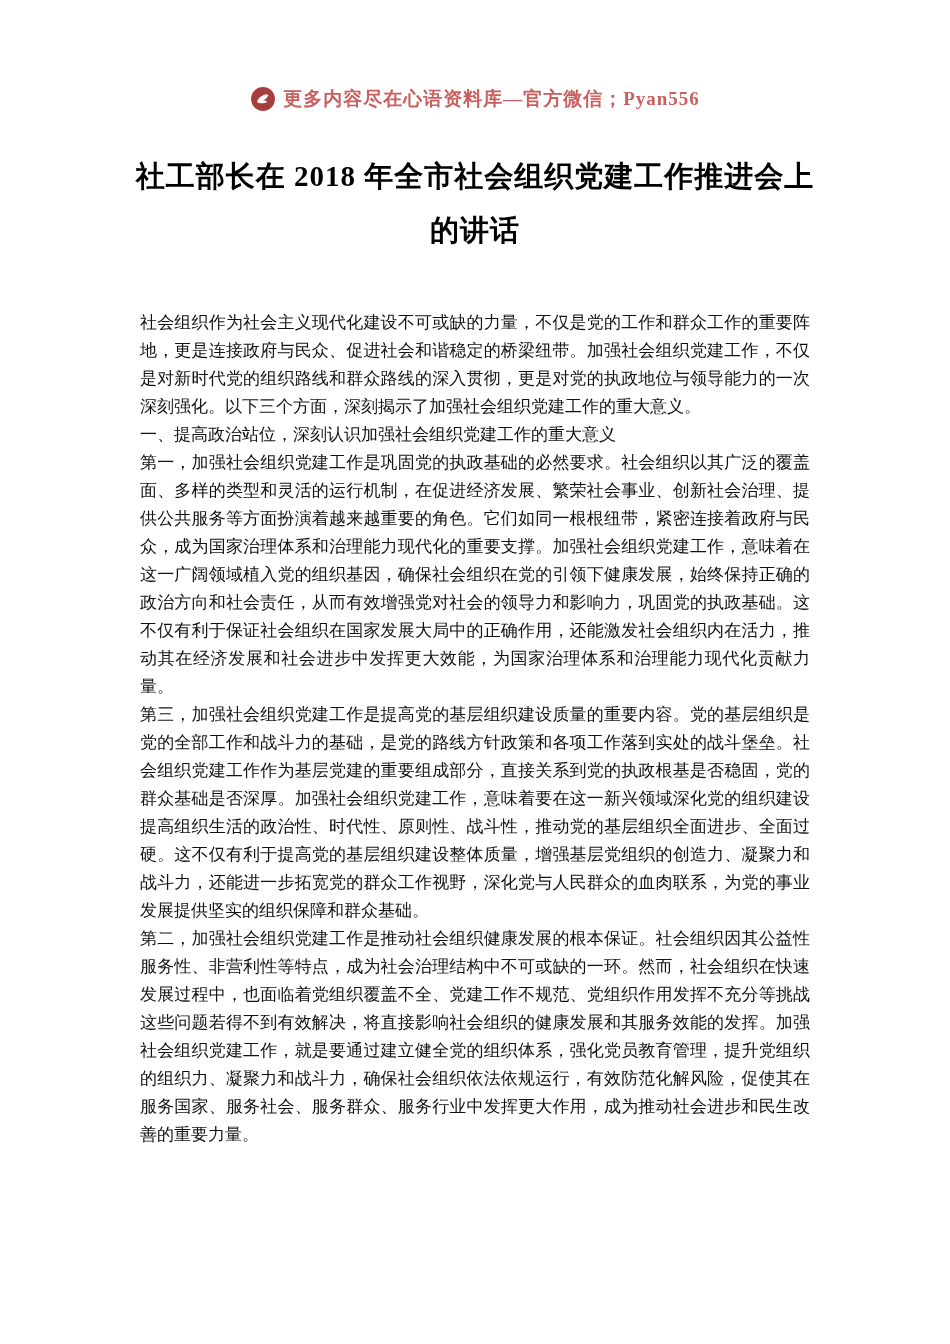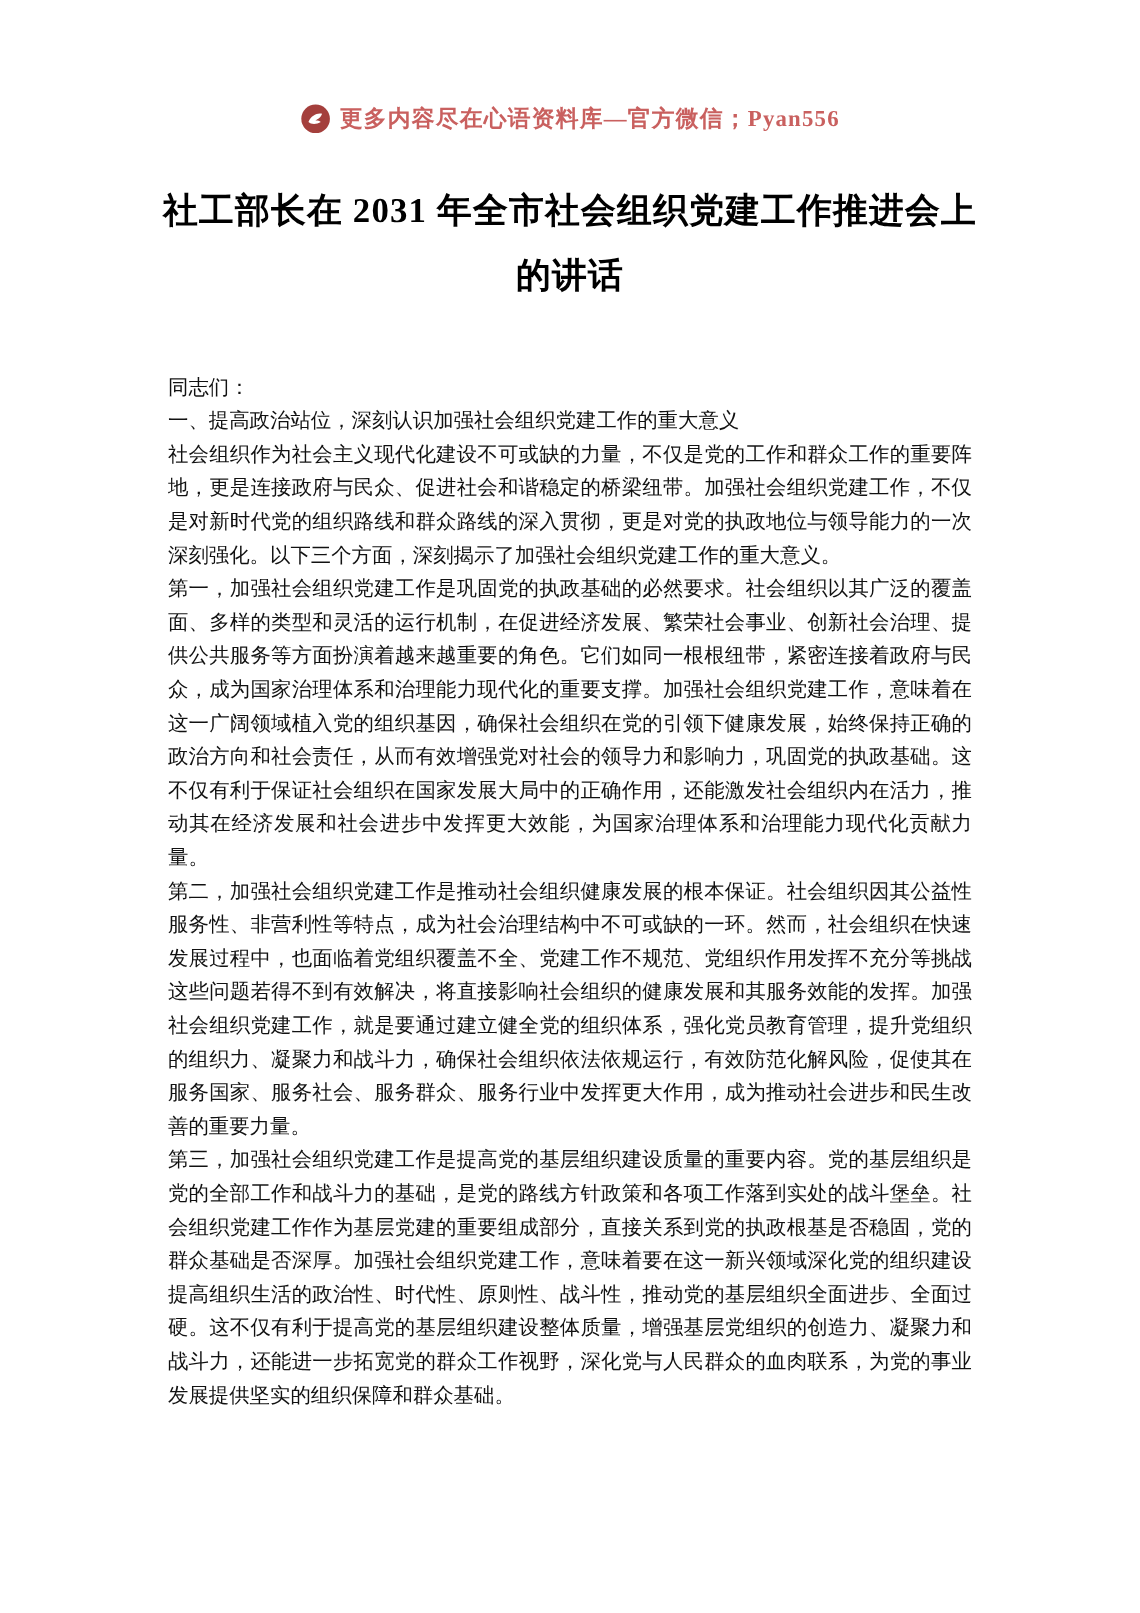--- a/index.html
+++ b/index.html
@@ -70,7 +70,7 @@
     <span class="watermark-text">更多内容尽在心语资料库—官方微信；Pyan556</span>
   </div>
 
-  <h1 class="doc-title">社工部长在 2031 年全市社会组织党建工作推进会上的讲话</h1>
+  <h1 class="doc-title">社工部长在 2018 年全市社会组织党建工作推进会上的讲话</h1>
 
   <div class="doc-body">
     <p>同志们：</p>

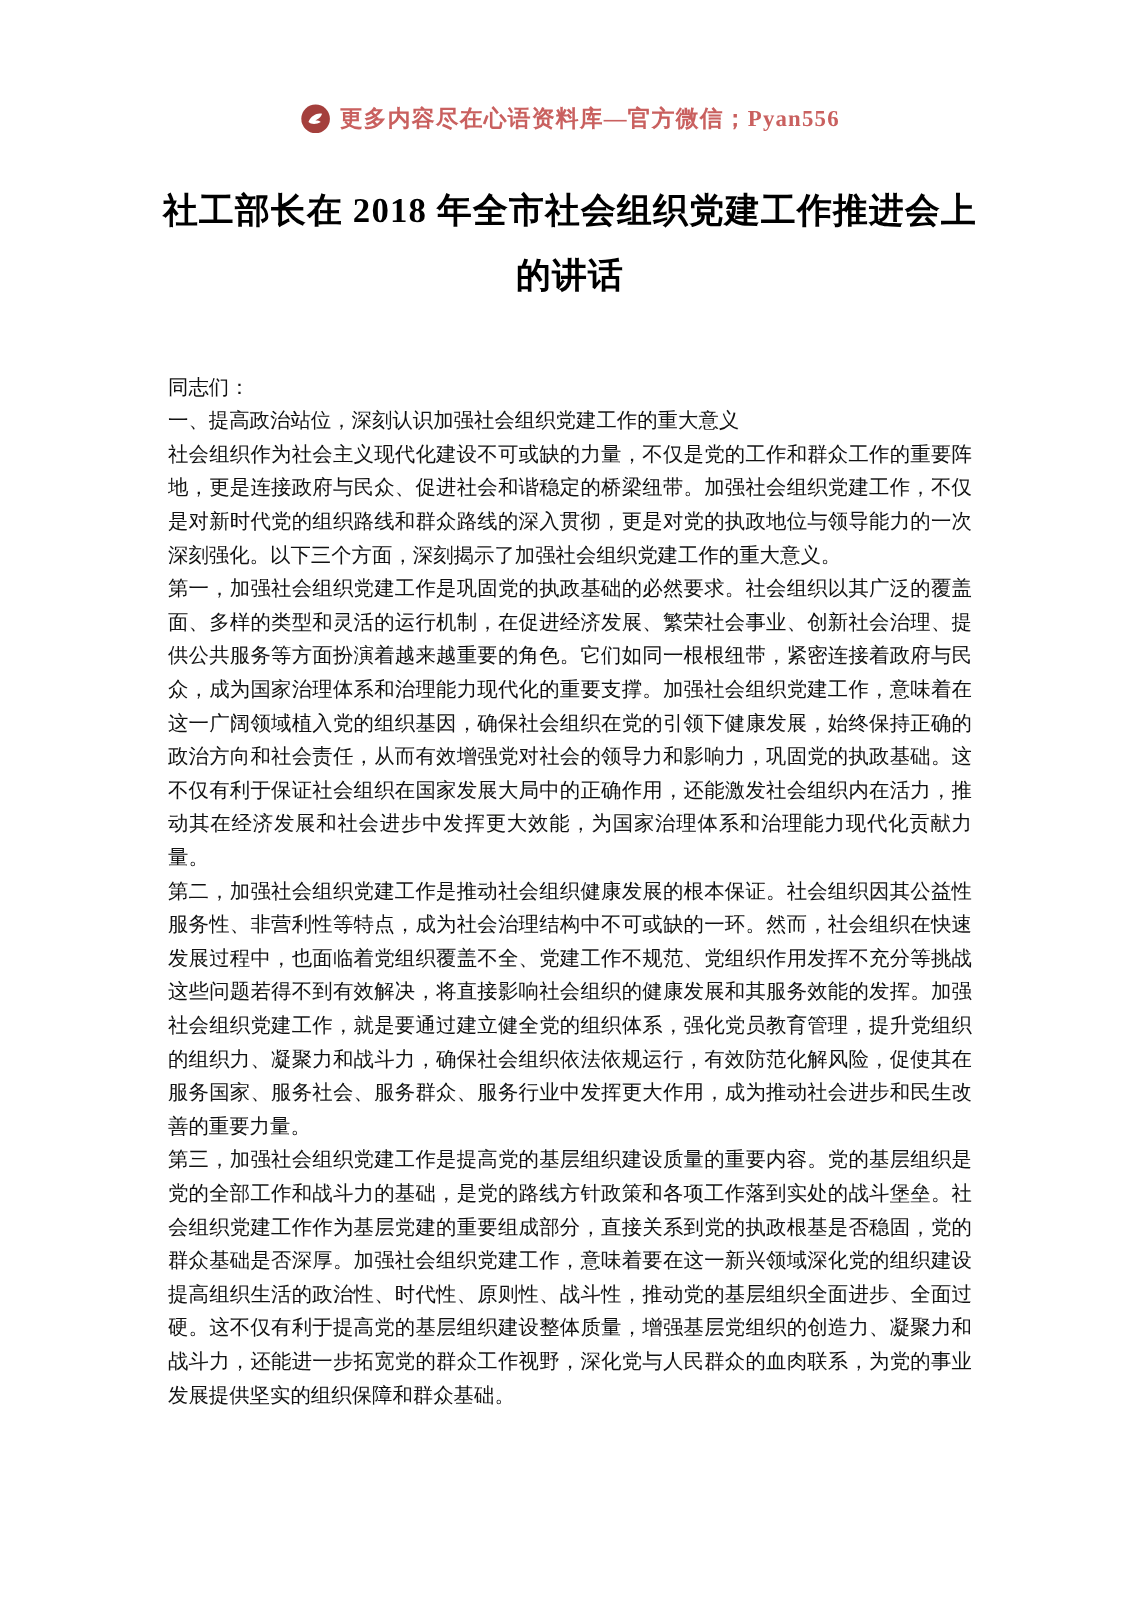--- a/index.html
+++ b/index.html
@@ -73,7 +73,6 @@
   <h1 class="doc-title">社工部长在 2018 年全市社会组织党建工作推进会上的讲话</h1>
 
   <div class="doc-body">
-    <p>同志们：</p>
     <p>一、提高政治站位，深刻认识加强社会组织党建工作的重大意义</p>
     <p>社会组织作为社会主义现代化建设不可或缺的力量，不仅是党的工作和群众工作的重要阵地，更是连接政府与民众、促进社会和谐稳定的桥梁纽带。加强社会组织党建工作，不仅是对新时代党的组织路线和群众路线的深入贯彻，更是对党的执政地位与领导能力的一次深刻强化。以下三个方面，深刻揭示了加强社会组织党建工作的重大意义。</p>
     <p>第一，加强社会组织党建工作是巩固党的执政基础的必然要求。社会组织以其广泛的覆盖面、多样的类型和灵活的运行机制，在促进经济发展、繁荣社会事业、创新社会治理、提供公共服务等方面扮演着越来越重要的角色。它们如同一根根纽带，紧密连接着政府与民众，成为国家治理体系和治理能力现代化的重要支撑。加强社会组织党建工作，意味着在这一广阔领域植入党的组织基因，确保社会组织在党的引领下健康发展，始终保持正确的政治方向和社会责任，从而有效增强党对社会的领导力和影响力，巩固党的执政基础。这不仅有利于保证社会组织在国家发展大局中的正确作用，还能激发社会组织内在活力，推动其在经济发展和社会进步中发挥更大效能，为国家治理体系和治理能力现代化贡献力量。</p>

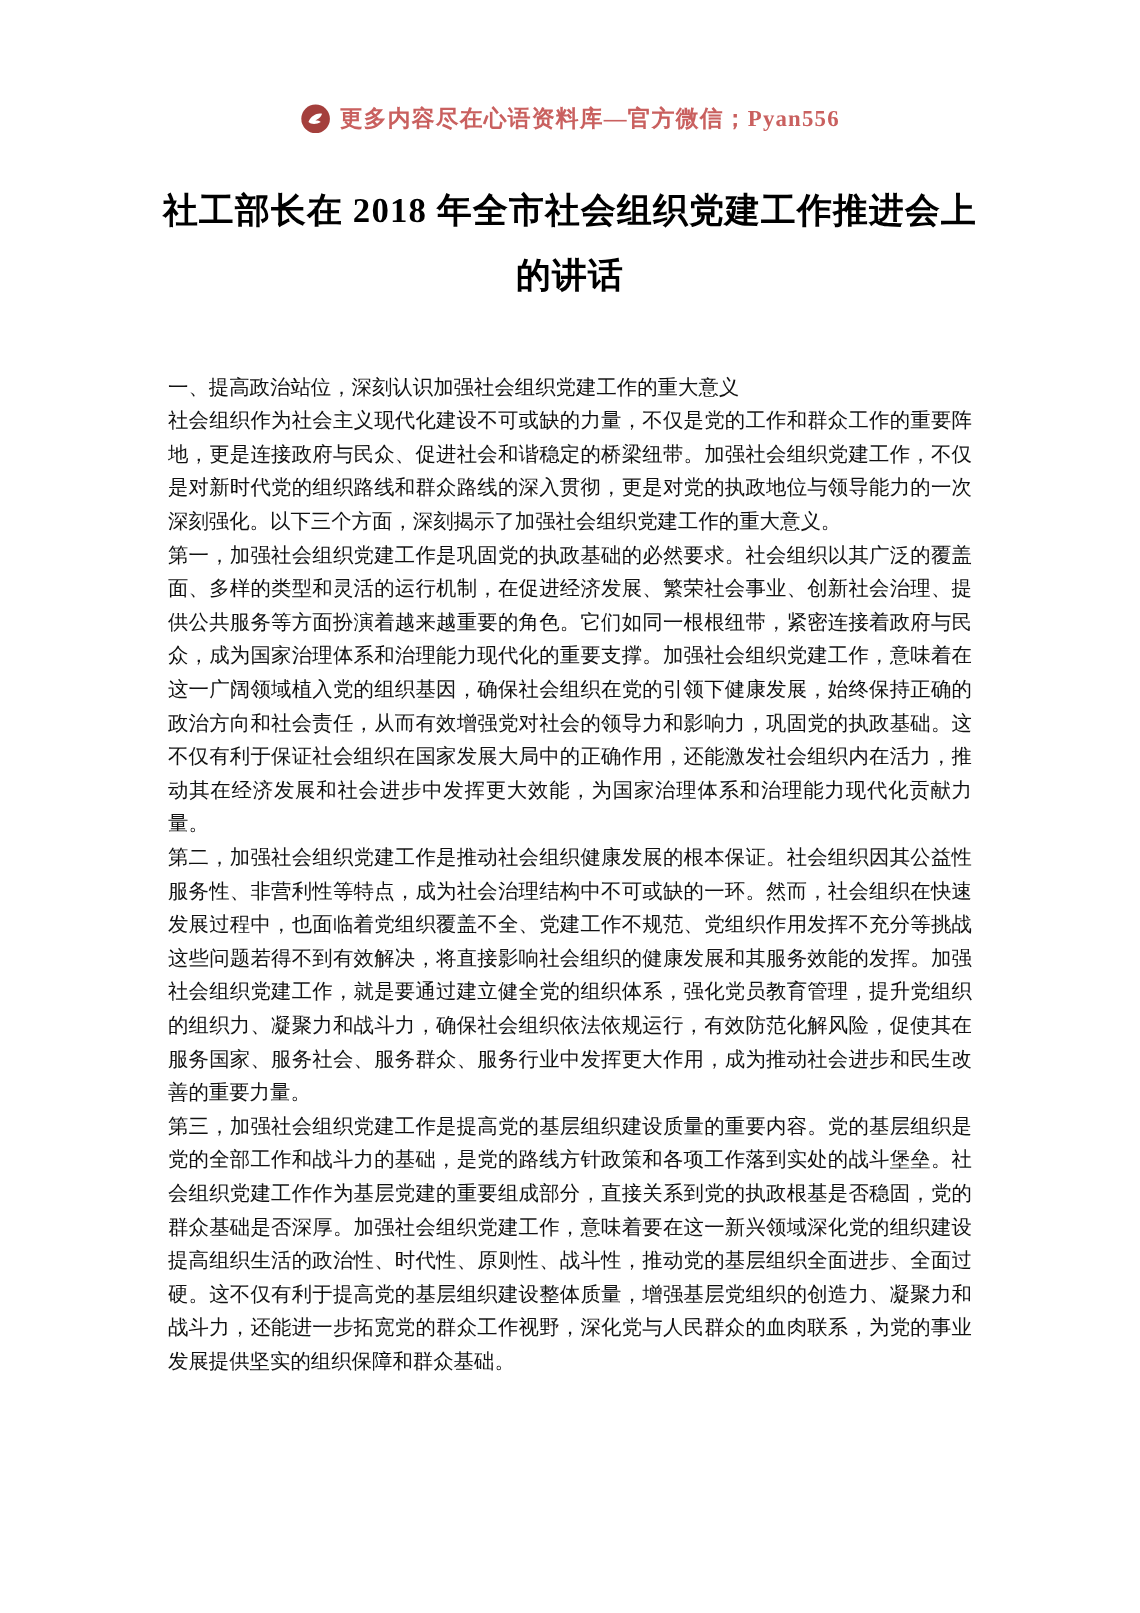--- a/index.html
+++ b/index.html
@@ -73,8 +73,8 @@
   <h1 class="doc-title">社工部长在 2018 年全市社会组织党建工作推进会上的讲话</h1>
 
   <div class="doc-body">
+    <p>社会组织作为社会主义现代化建设不可或缺的力量，不仅是党的工作和群众工作的重要阵地，更是连接政府与民众、促进社会和谐稳定的桥梁纽带。加强社会组织党建工作，不仅是对新时代党的组织路线和群众路线的深入贯彻，更是对党的执政地位与领导能力的一次深刻强化。以下三个方面，深刻揭示了加强社会组织党建工作的重大意义。</p>
     <p>一、提高政治站位，深刻认识加强社会组织党建工作的重大意义</p>
-    <p>社会组织作为社会主义现代化建设不可或缺的力量，不仅是党的工作和群众工作的重要阵地，更是连接政府与民众、促进社会和谐稳定的桥梁纽带。加强社会组织党建工作，不仅是对新时代党的组织路线和群众路线的深入贯彻，更是对党的执政地位与领导能力的一次深刻强化。以下三个方面，深刻揭示了加强社会组织党建工作的重大意义。</p>
     <p>第一，加强社会组织党建工作是巩固党的执政基础的必然要求。社会组织以其广泛的覆盖面、多样的类型和灵活的运行机制，在促进经济发展、繁荣社会事业、创新社会治理、提供公共服务等方面扮演着越来越重要的角色。它们如同一根根纽带，紧密连接着政府与民众，成为国家治理体系和治理能力现代化的重要支撑。加强社会组织党建工作，意味着在这一广阔领域植入党的组织基因，确保社会组织在党的引领下健康发展，始终保持正确的政治方向和社会责任，从而有效增强党对社会的领导力和影响力，巩固党的执政基础。这不仅有利于保证社会组织在国家发展大局中的正确作用，还能激发社会组织内在活力，推动其在经济发展和社会进步中发挥更大效能，为国家治理体系和治理能力现代化贡献力量。</p>
     <p>第二，加强社会组织党建工作是推动社会组织健康发展的根本保证。社会组织因其公益性服务性、非营利性等特点，成为社会治理结构中不可或缺的一环。然而，社会组织在快速发展过程中，也面临着党组织覆盖不全、党建工作不规范、党组织作用发挥不充分等挑战这些问题若得不到有效解决，将直接影响社会组织的健康发展和其服务效能的发挥。加强社会组织党建工作，就是要通过建立健全党的组织体系，强化党员教育管理，提升党组织的组织力、凝聚力和战斗力，确保社会组织依法依规运行，有效防范化解风险，促使其在服务国家、服务社会、服务群众、服务行业中发挥更大作用，成为推动社会进步和民生改善的重要力量。</p>
     <p>第三，加强社会组织党建工作是提高党的基层组织建设质量的重要内容。党的基层组织是党的全部工作和战斗力的基础，是党的路线方针政策和各项工作落到实处的战斗堡垒。社会组织党建工作作为基层党建的重要组成部分，直接关系到党的执政根基是否稳固，党的群众基础是否深厚。加强社会组织党建工作，意味着要在这一新兴领域深化党的组织建设提高组织生活的政治性、时代性、原则性、战斗性，推动党的基层组织全面进步、全面过硬。这不仅有利于提高党的基层组织建设整体质量，增强基层党组织的创造力、凝聚力和战斗力，还能进一步拓宽党的群众工作视野，深化党与人民群众的血肉联系，为党的事业发展提供坚实的组织保障和群众基础。</p>

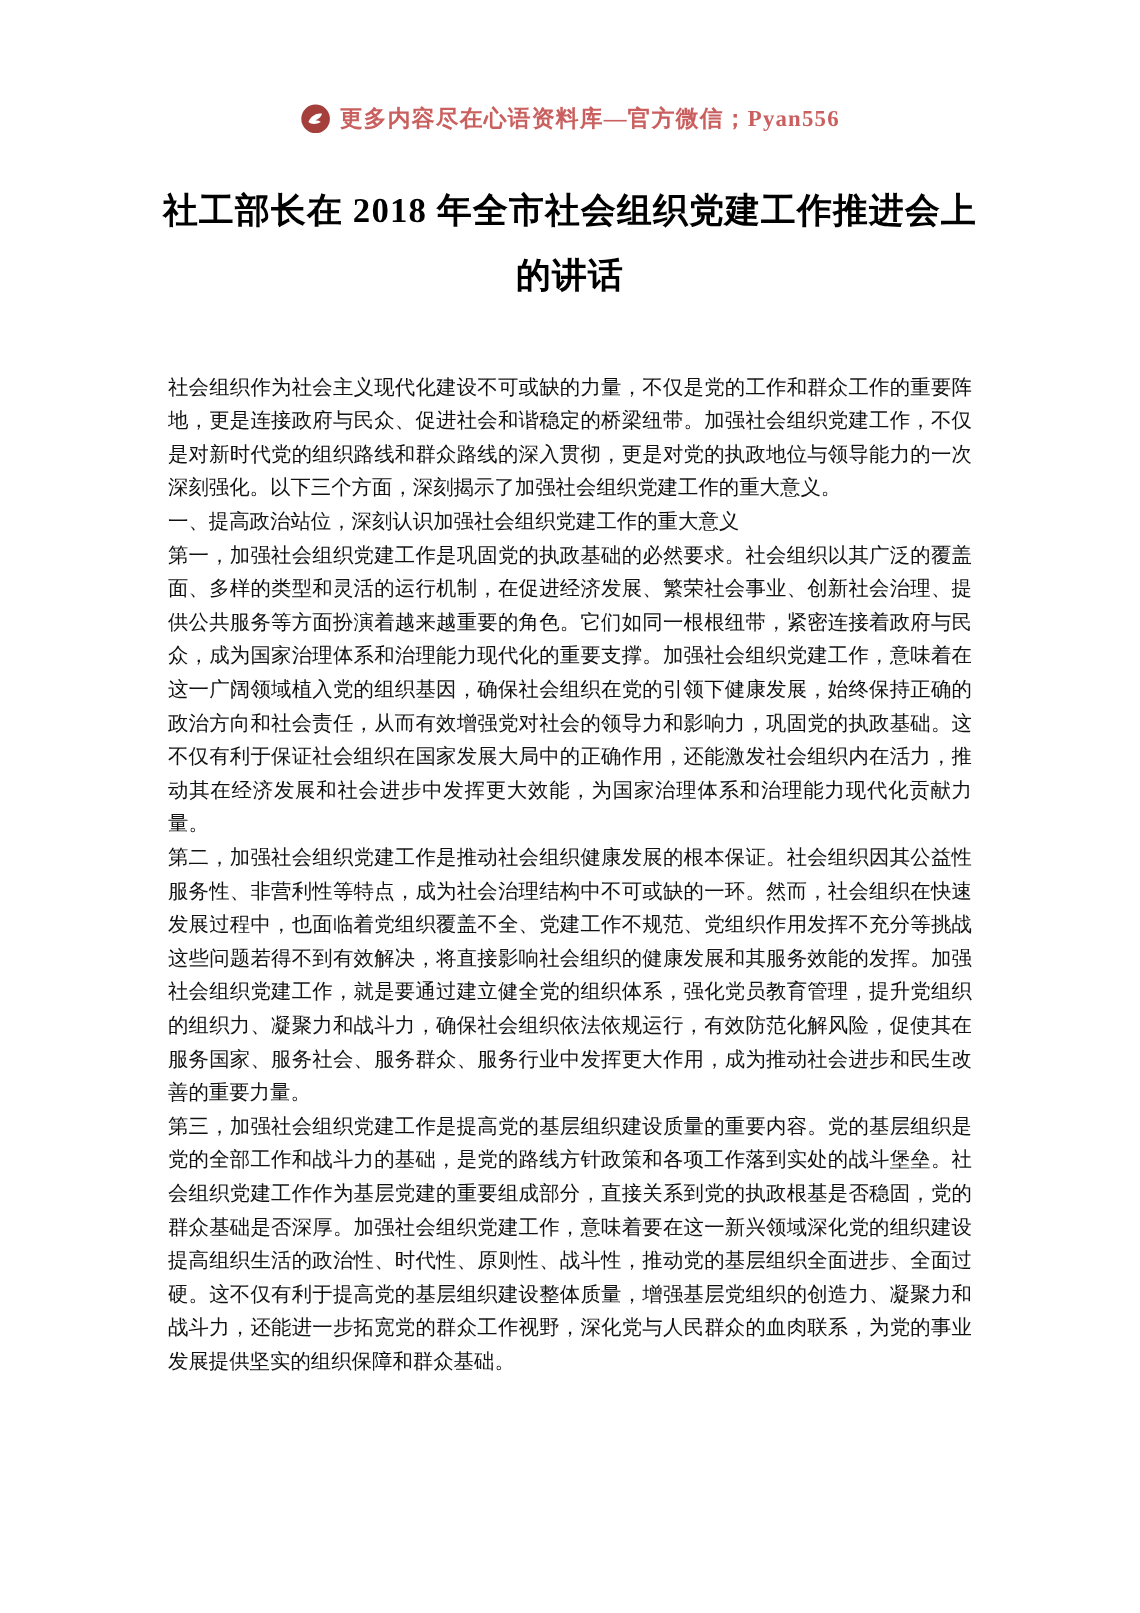--- a/index.html
+++ b/index.html
@@ -76,8 +76,8 @@
     <p>社会组织作为社会主义现代化建设不可或缺的力量，不仅是党的工作和群众工作的重要阵地，更是连接政府与民众、促进社会和谐稳定的桥梁纽带。加强社会组织党建工作，不仅是对新时代党的组织路线和群众路线的深入贯彻，更是对党的执政地位与领导能力的一次深刻强化。以下三个方面，深刻揭示了加强社会组织党建工作的重大意义。</p>
     <p>一、提高政治站位，深刻认识加强社会组织党建工作的重大意义</p>
     <p>第一，加强社会组织党建工作是巩固党的执政基础的必然要求。社会组织以其广泛的覆盖面、多样的类型和灵活的运行机制，在促进经济发展、繁荣社会事业、创新社会治理、提供公共服务等方面扮演着越来越重要的角色。它们如同一根根纽带，紧密连接着政府与民众，成为国家治理体系和治理能力现代化的重要支撑。加强社会组织党建工作，意味着在这一广阔领域植入党的组织基因，确保社会组织在党的引领下健康发展，始终保持正确的政治方向和社会责任，从而有效增强党对社会的领导力和影响力，巩固党的执政基础。这不仅有利于保证社会组织在国家发展大局中的正确作用，还能激发社会组织内在活力，推动其在经济发展和社会进步中发挥更大效能，为国家治理体系和治理能力现代化贡献力量。</p>
+    <p>第三，加强社会组织党建工作是提高党的基层组织建设质量的重要内容。党的基层组织是党的全部工作和战斗力的基础，是党的路线方针政策和各项工作落到实处的战斗堡垒。社会组织党建工作作为基层党建的重要组成部分，直接关系到党的执政根基是否稳固，党的群众基础是否深厚。加强社会组织党建工作，意味着要在这一新兴领域深化党的组织建设提高组织生活的政治性、时代性、原则性、战斗性，推动党的基层组织全面进步、全面过硬。这不仅有利于提高党的基层组织建设整体质量，增强基层党组织的创造力、凝聚力和战斗力，还能进一步拓宽党的群众工作视野，深化党与人民群众的血肉联系，为党的事业发展提供坚实的组织保障和群众基础。</p>
     <p>第二，加强社会组织党建工作是推动社会组织健康发展的根本保证。社会组织因其公益性服务性、非营利性等特点，成为社会治理结构中不可或缺的一环。然而，社会组织在快速发展过程中，也面临着党组织覆盖不全、党建工作不规范、党组织作用发挥不充分等挑战这些问题若得不到有效解决，将直接影响社会组织的健康发展和其服务效能的发挥。加强社会组织党建工作，就是要通过建立健全党的组织体系，强化党员教育管理，提升党组织的组织力、凝聚力和战斗力，确保社会组织依法依规运行，有效防范化解风险，促使其在服务国家、服务社会、服务群众、服务行业中发挥更大作用，成为推动社会进步和民生改善的重要力量。</p>
-    <p>第三，加强社会组织党建工作是提高党的基层组织建设质量的重要内容。党的基层组织是党的全部工作和战斗力的基础，是党的路线方针政策和各项工作落到实处的战斗堡垒。社会组织党建工作作为基层党建的重要组成部分，直接关系到党的执政根基是否稳固，党的群众基础是否深厚。加强社会组织党建工作，意味着要在这一新兴领域深化党的组织建设提高组织生活的政治性、时代性、原则性、战斗性，推动党的基层组织全面进步、全面过硬。这不仅有利于提高党的基层组织建设整体质量，增强基层党组织的创造力、凝聚力和战斗力，还能进一步拓宽党的群众工作视野，深化党与人民群众的血肉联系，为党的事业发展提供坚实的组织保障和群众基础。</p>
   </div>
 
 </div>

